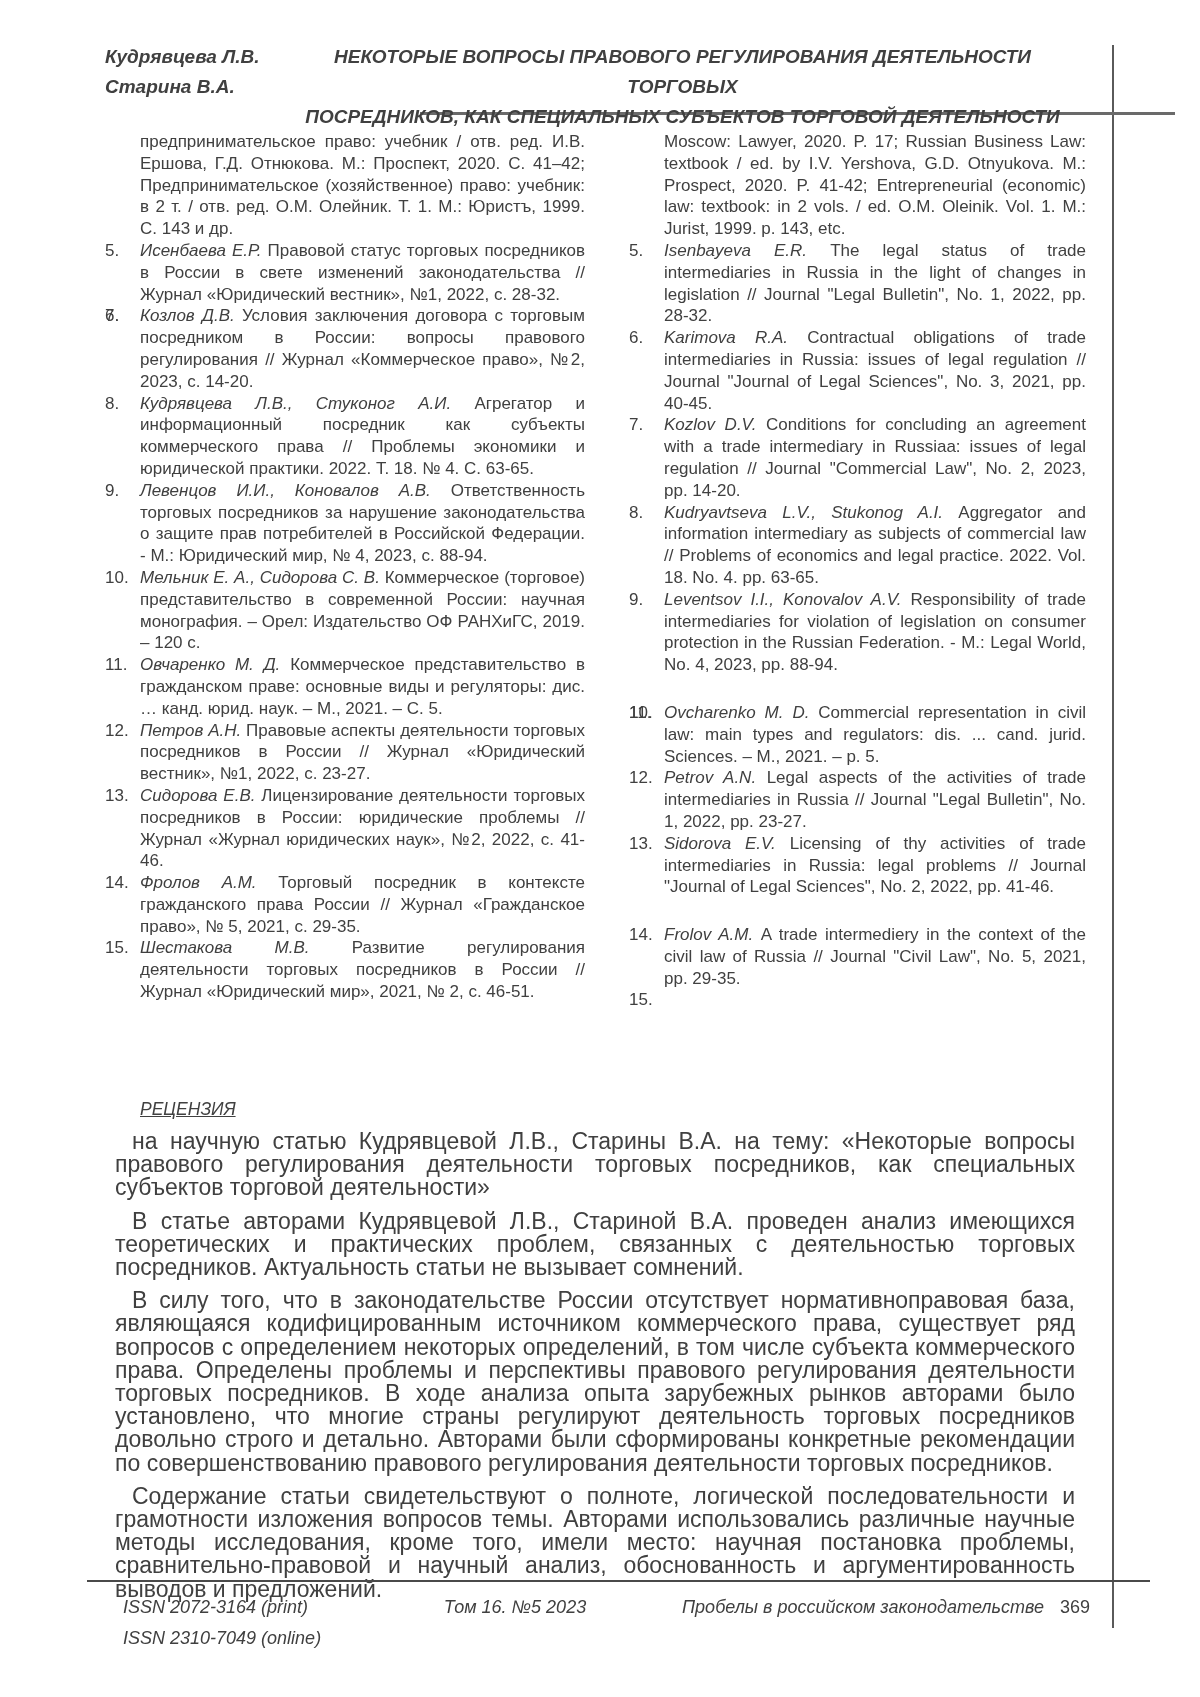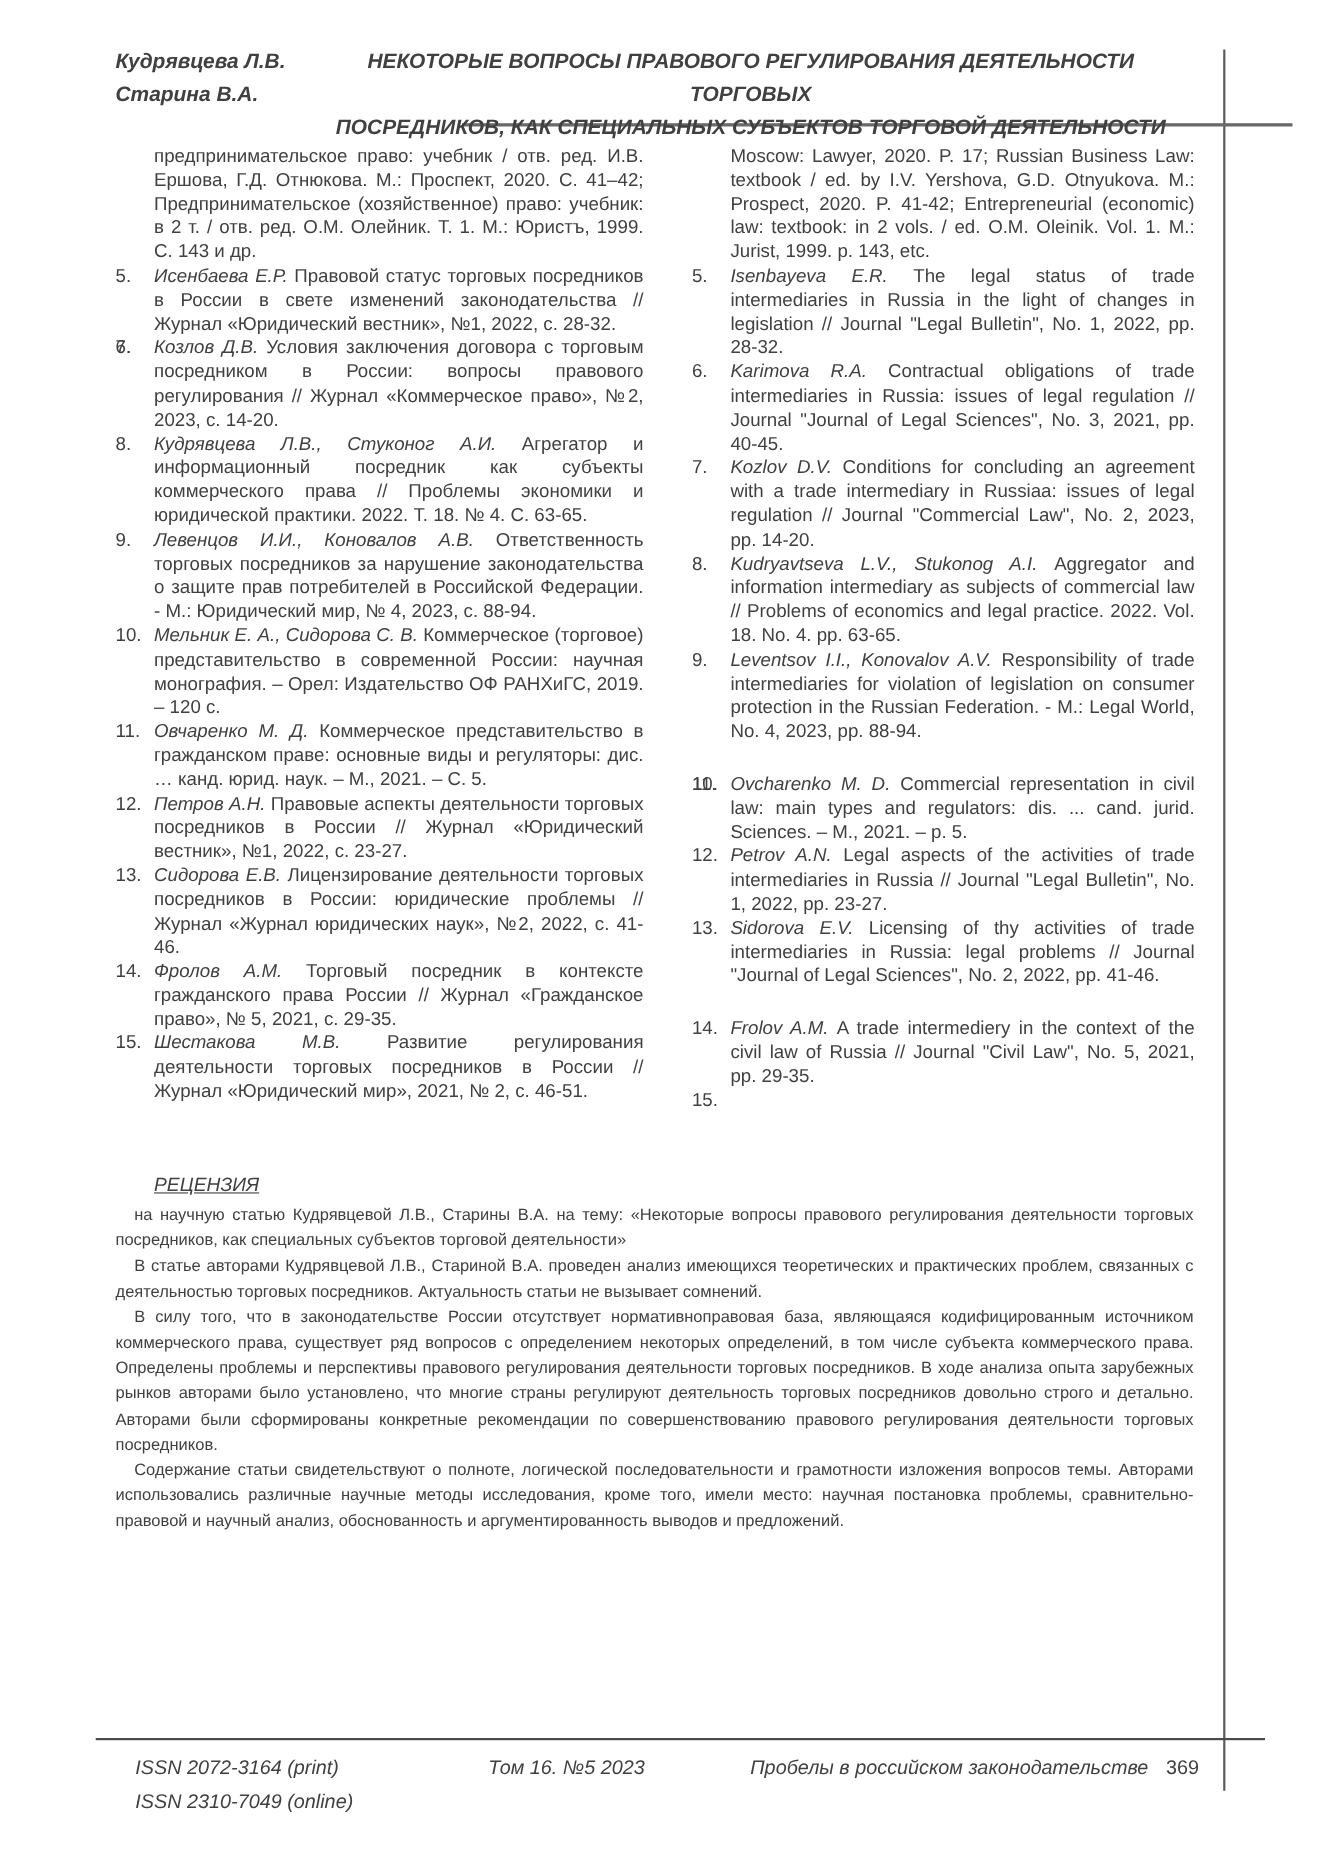--- a/index.html
+++ b/index.html
@@ -30,7 +30,7 @@
   .ref-author{font-style:italic;}
 
   
-  .review{position:absolute;left:105px;top:1067px;width:980px;}
+  .review{position:absolute;left:105px;top:1099px;width:980px;}
   .review-heading{font-style:italic;text-decoration:underline;font-size:17.5px;margin:0 0 5px 35px;}
   .review p{margin:0;text-align:justify;text-indent:17px;font-size:15px;line-height:23.2px;}
 

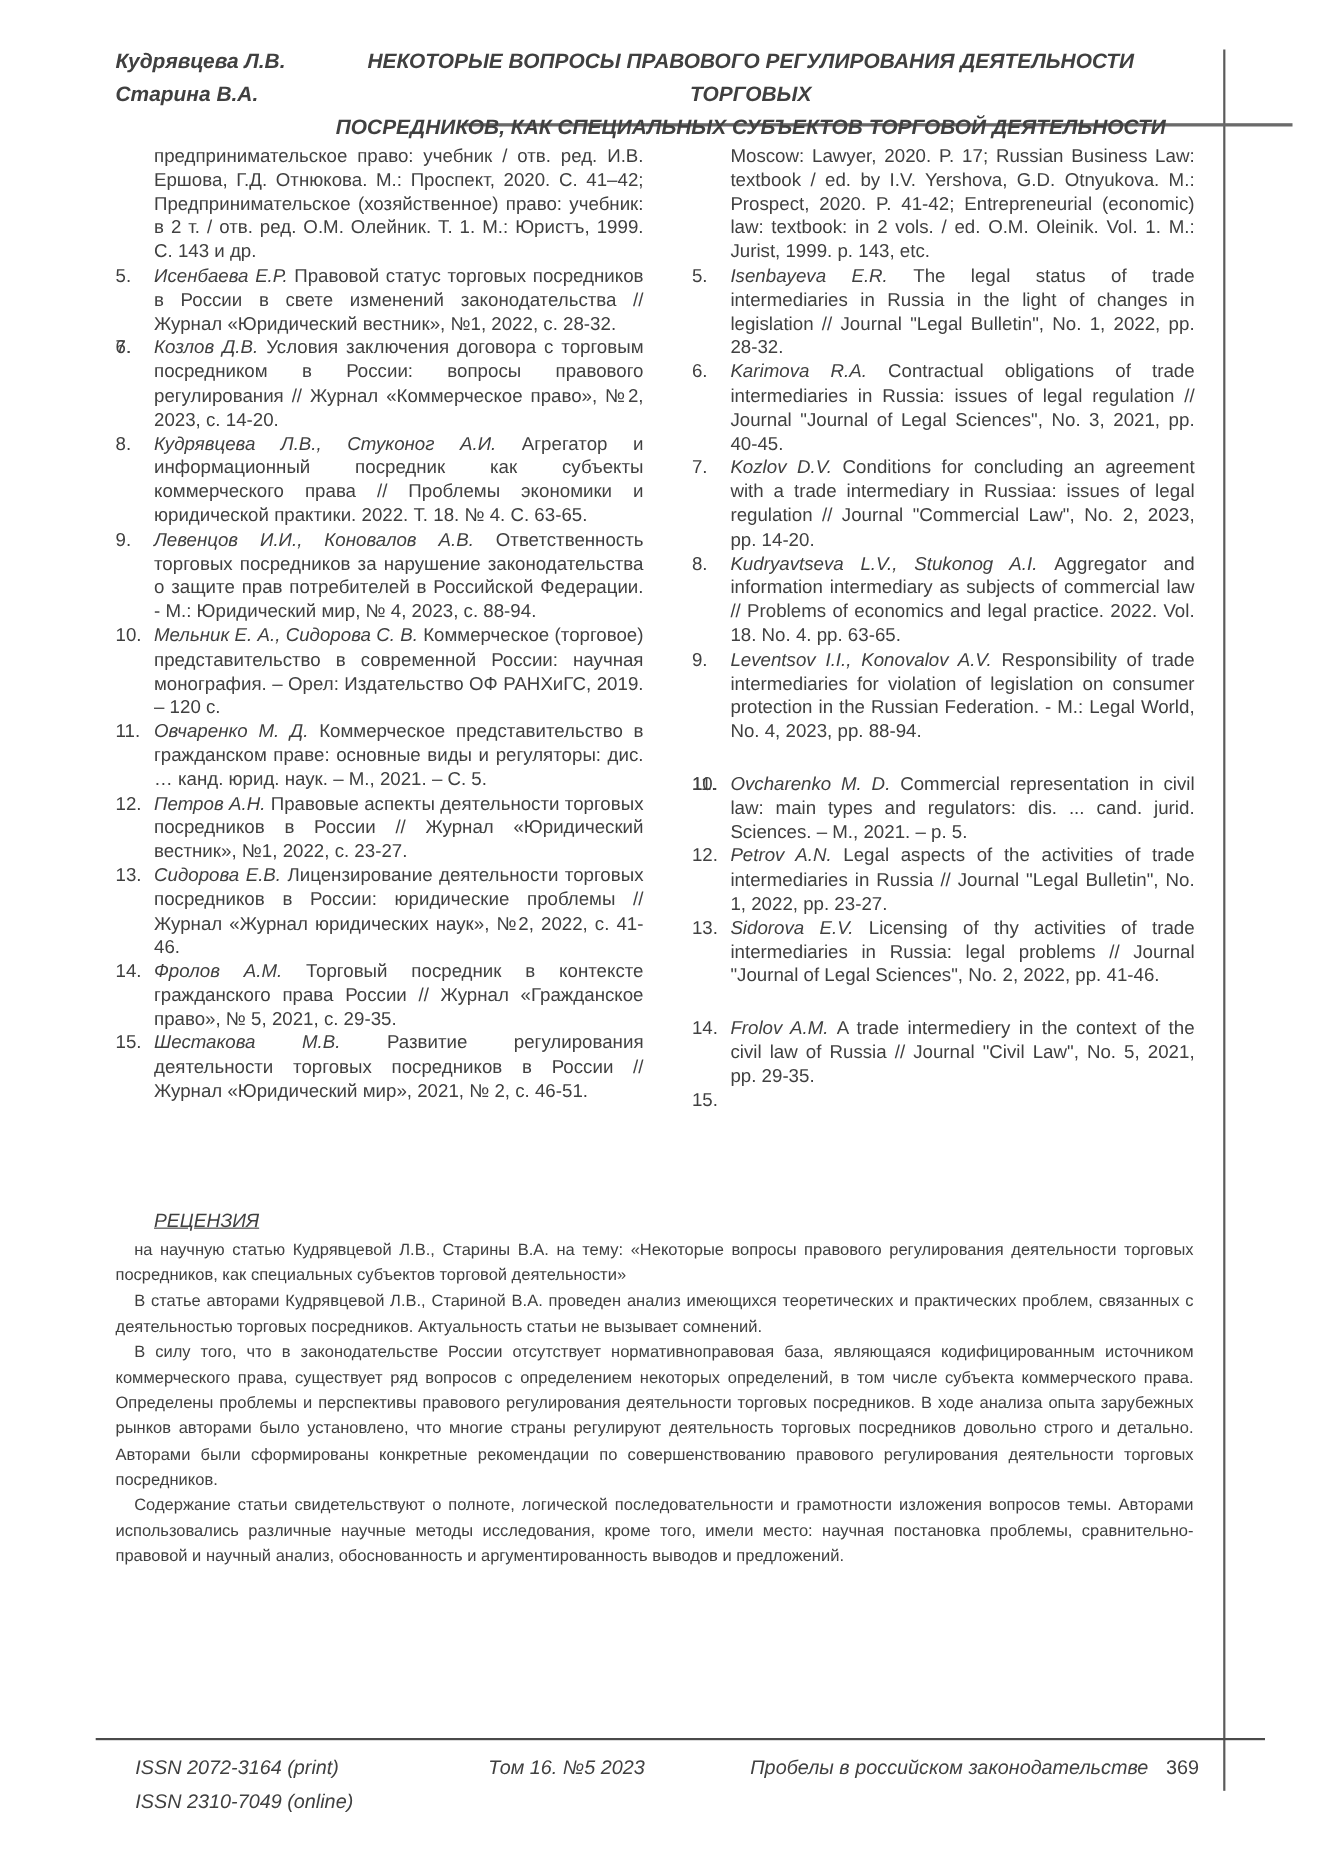--- a/index.html
+++ b/index.html
@@ -32,7 +32,7 @@
   
   .review{position:absolute;left:105px;top:1099px;width:980px;}
   .review-heading{font-style:italic;text-decoration:underline;font-size:17.5px;margin:0 0 5px 35px;}
-  .review p{margin:0;text-align:justify;text-indent:17px;font-size:15px;line-height:23.2px;}
+  .review p{margin:10px;text-align:justify;text-indent:17px;font-size:23px;line-height:23.2px;}
 
   
   .footer-issn{position:absolute;left:123px;top:1592px;font-style:italic;font-size:18px;line-height:31px;}

